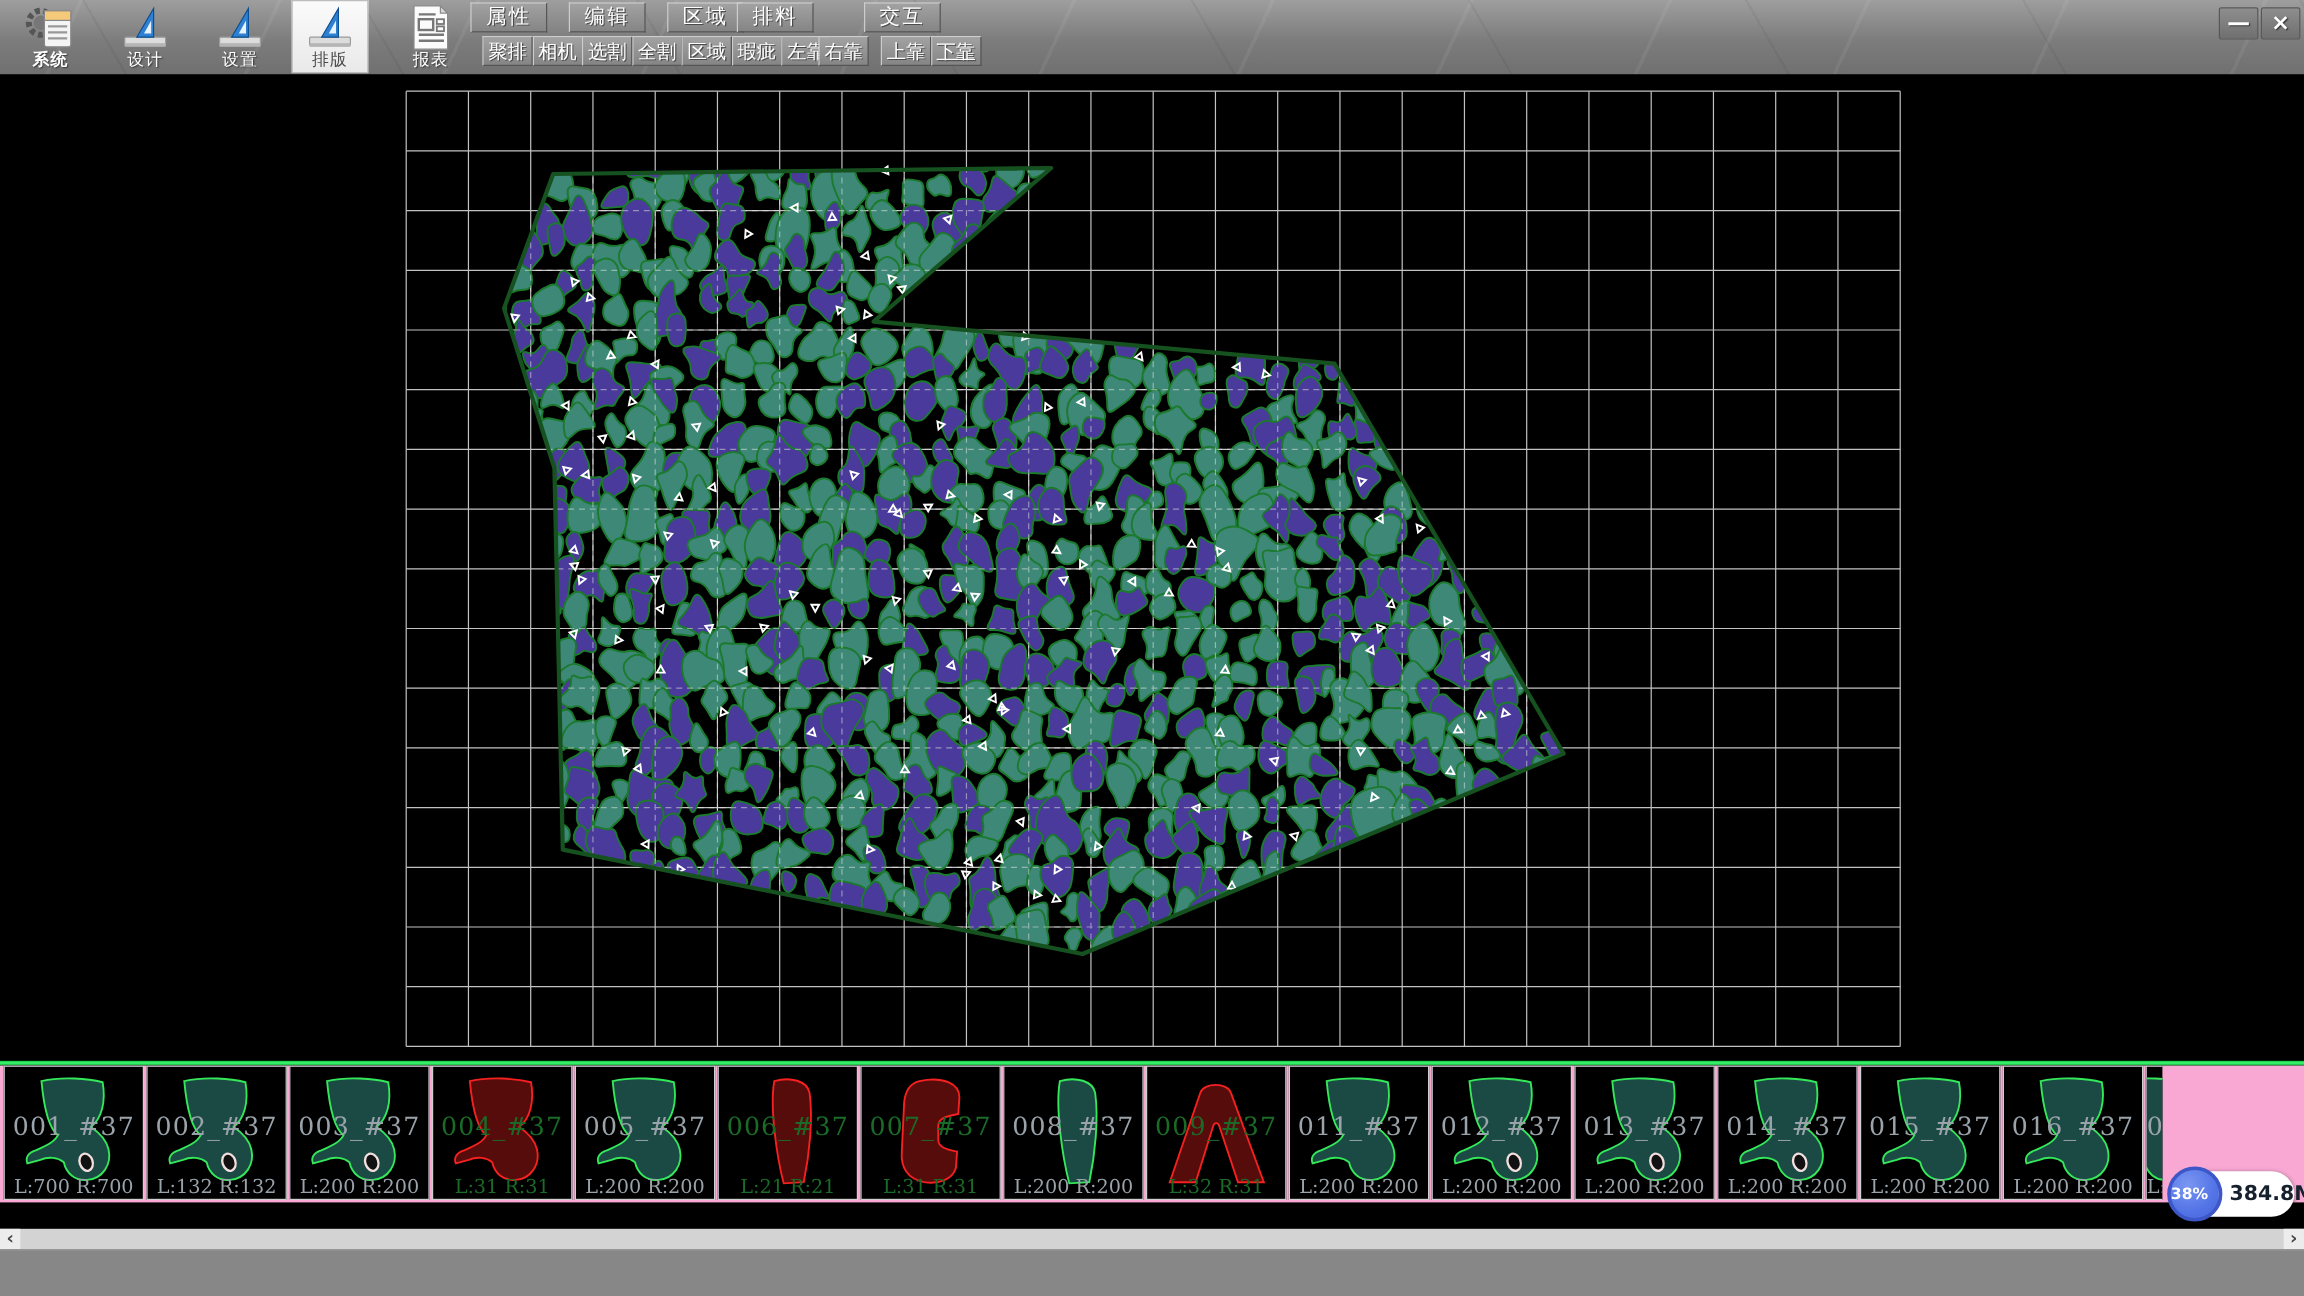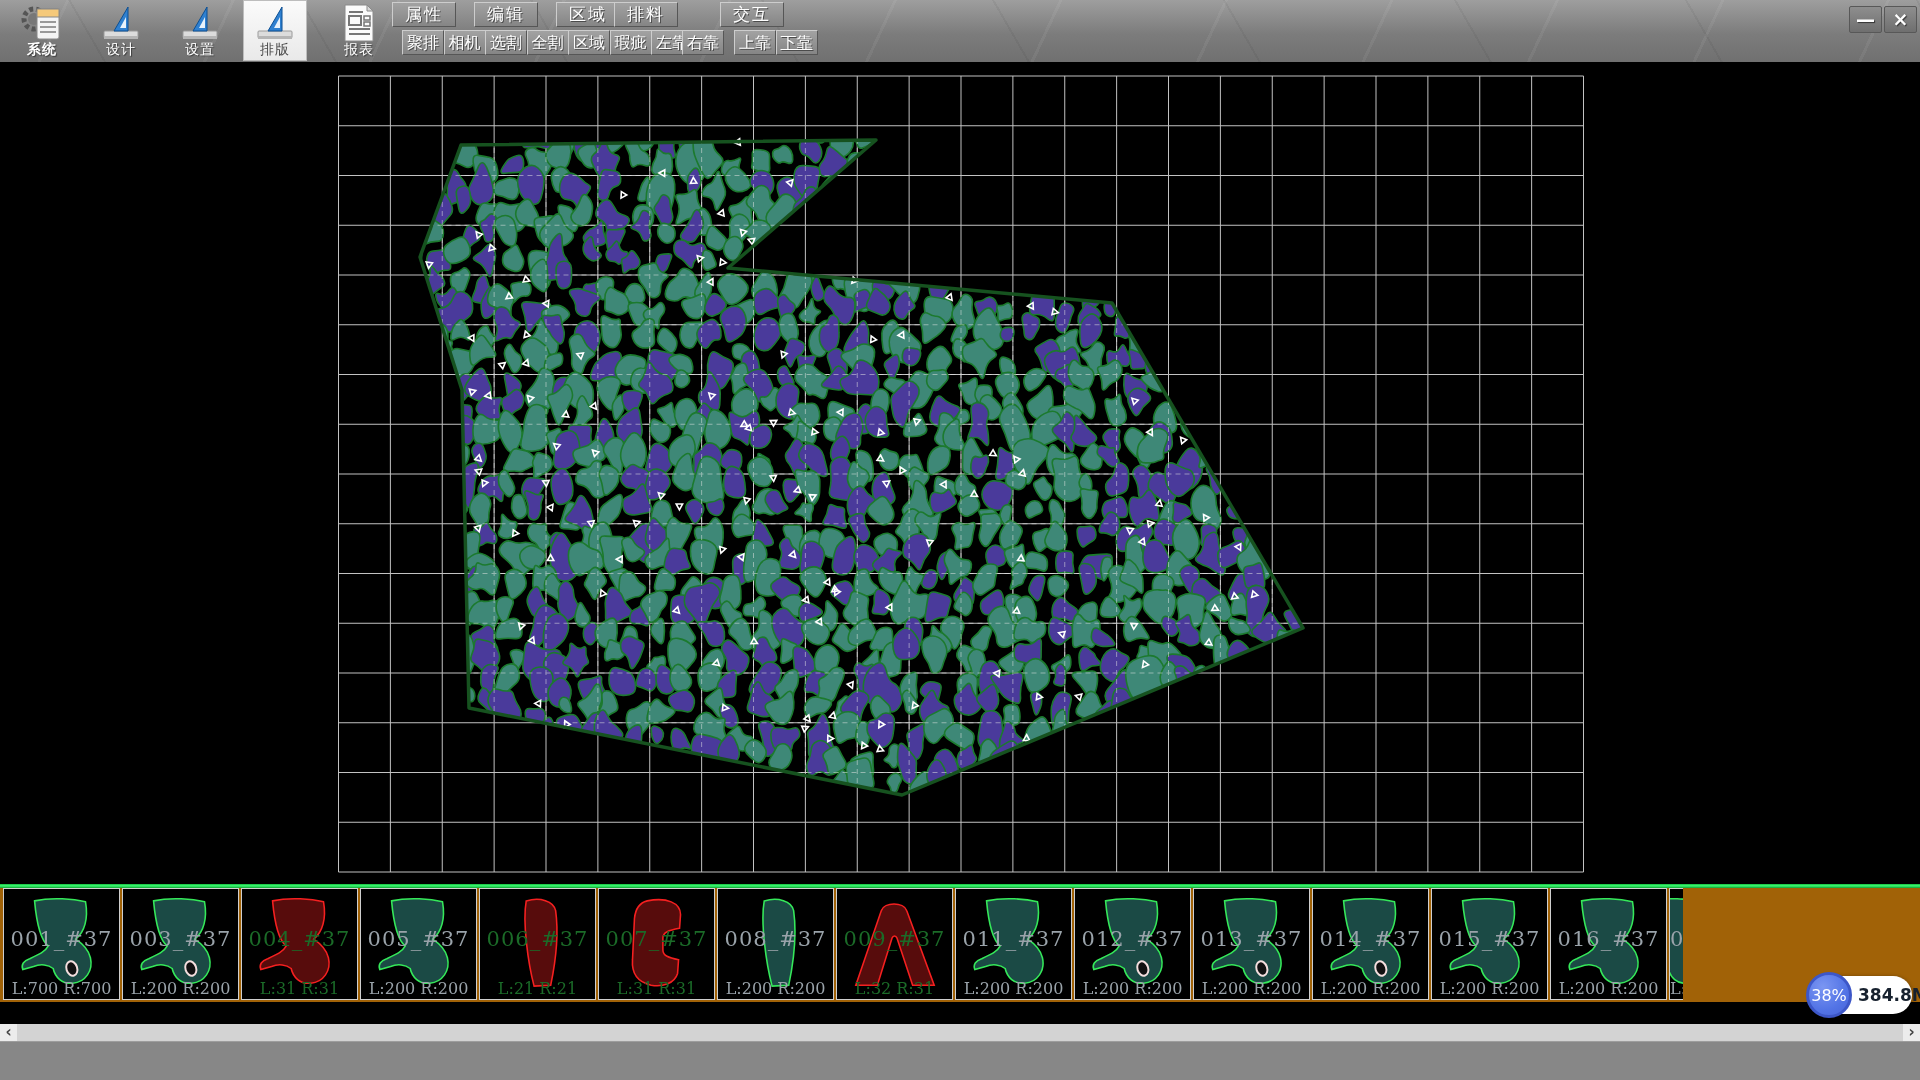--- a/index.html
+++ b/index.html
@@ -39,7 +39,7 @@
     background:linear-gradient(#15b93c,#3cff74 45%,#0f9e32);}
 
   
-  #thumbstrip{position:absolute;left:0;top:888px;width:1920px;height:114px;background:#a16207;
+  #thumbstrip{position:absolute;left:0;top:888px;width:1920px;height:114px;background:#f9a8d4;
     display:flex;padding-left:3px;box-sizing:border-box;overflow:hidden;}
   .thumb{position:relative;flex:0 0 117px;height:112px;margin-right:2px;
     border:1px solid #cfcfcf;box-sizing:border-box;background:#000;overflow:hidden;cursor:default;}

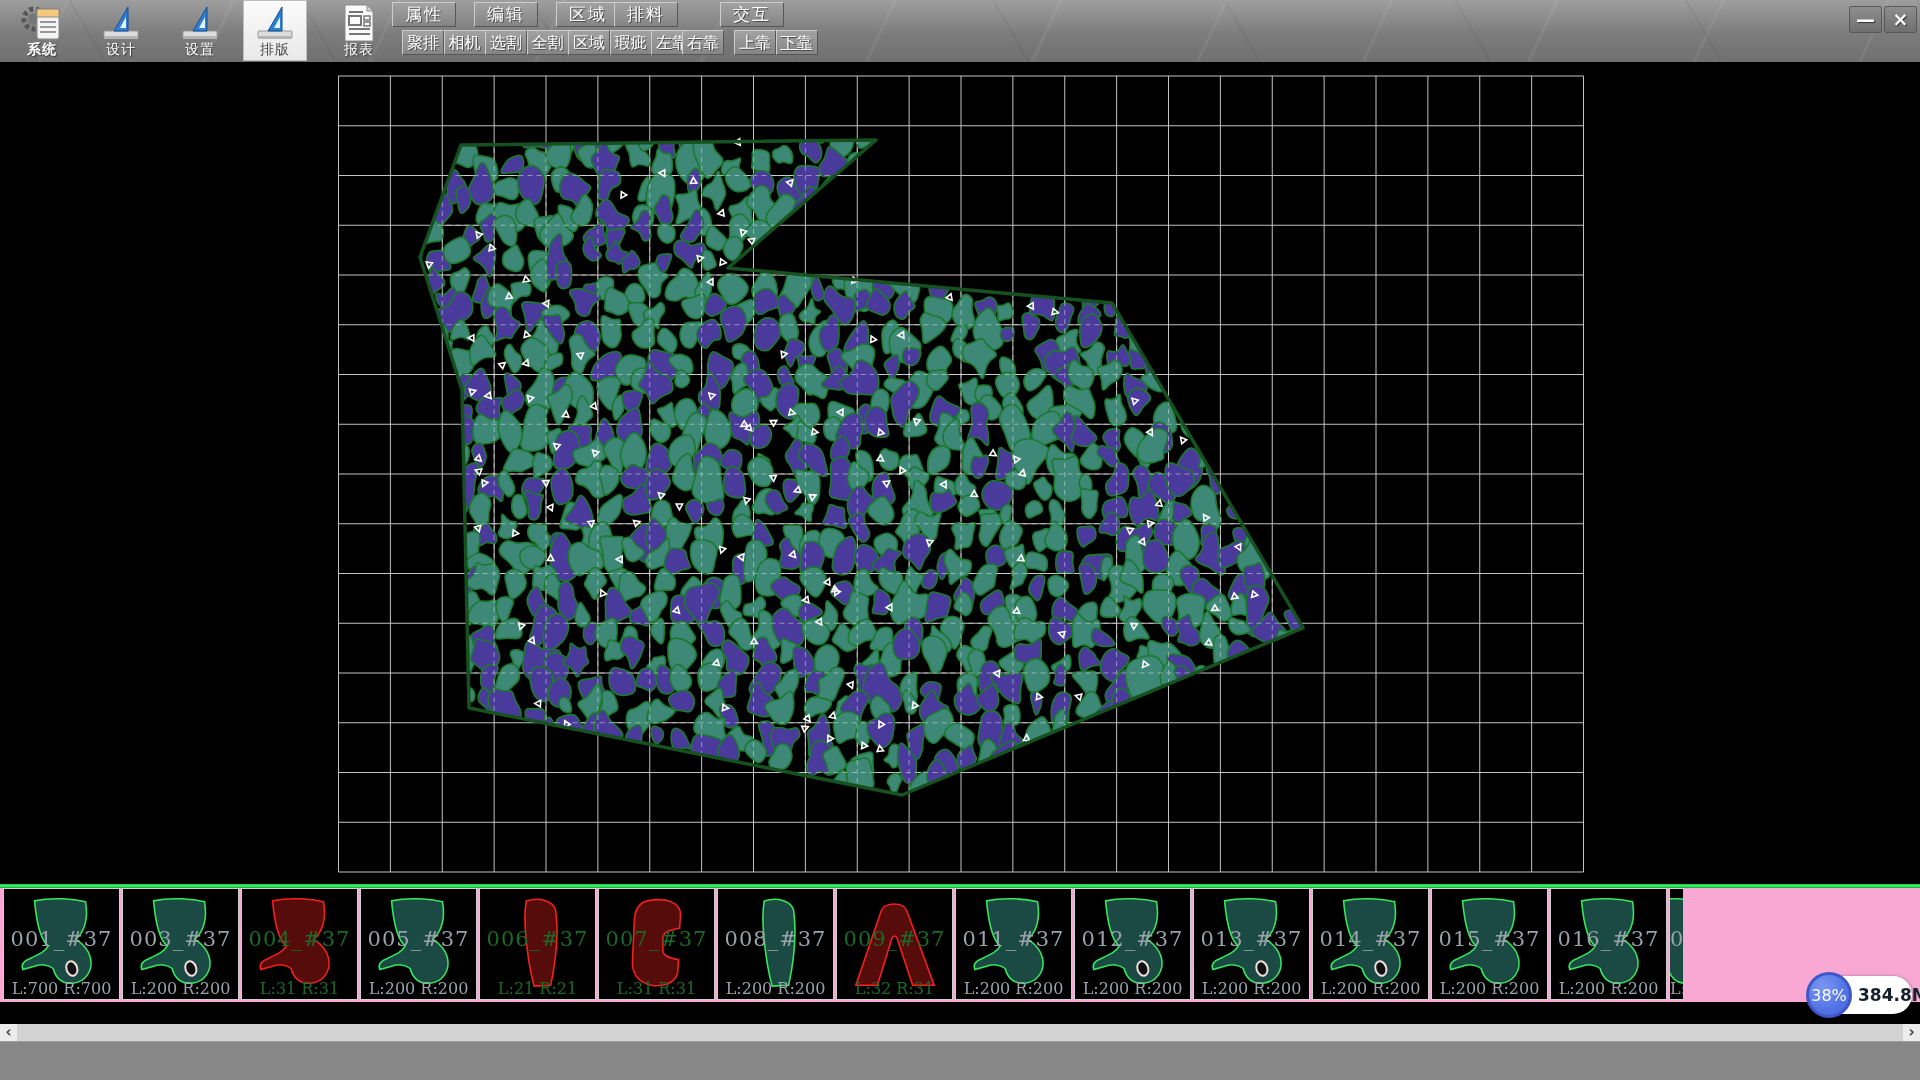--- a/index.html
+++ b/index.html
@@ -1053,6 +1053,14 @@
           <path d="M22,6 C40,2 62,4 74,7 C77,24 73,38 64,45 C70,49 77,55 79,64 C82,77 74,89 61,90 C50,91 43,84 41,75 C36,71 28,70 21,73 L10,76 C8,71 11,67 17,65 C26,61 33,58 36,52 C28,46 24,28 22,6 Z" fill="#1b4a45" stroke="#35e85a" stroke-width="1.6"></path>
           <ellipse cx="60" cy="75" rx="5.5" ry="7.5" fill="#111" stroke="#f3dede" stroke-width="2" transform="rotate(-18 60 75)"></ellipse>
         </svg>
+        <div class="tname tc-gray">002_#37</div>
+        <div class="tlr tc-gray">L:132 R:132</div>
+      </div>
+      <div class="thumb">
+        <svg width="104" height="98" viewBox="0 0 100 100">
+          <path d="M22,6 C40,2 62,4 74,7 C77,24 73,38 64,45 C70,49 77,55 79,64 C82,77 74,89 61,90 C50,91 43,84 41,75 C36,71 28,70 21,73 L10,76 C8,71 11,67 17,65 C26,61 33,58 36,52 C28,46 24,28 22,6 Z" fill="#1b4a45" stroke="#35e85a" stroke-width="1.6"></path>
+          <ellipse cx="60" cy="75" rx="5.5" ry="7.5" fill="#111" stroke="#f3dede" stroke-width="2" transform="rotate(-18 60 75)"></ellipse>
+        </svg>
         <div class="tname tc-gray">003_#37</div>
         <div class="tlr tc-gray">L:200 R:200</div>
       </div>

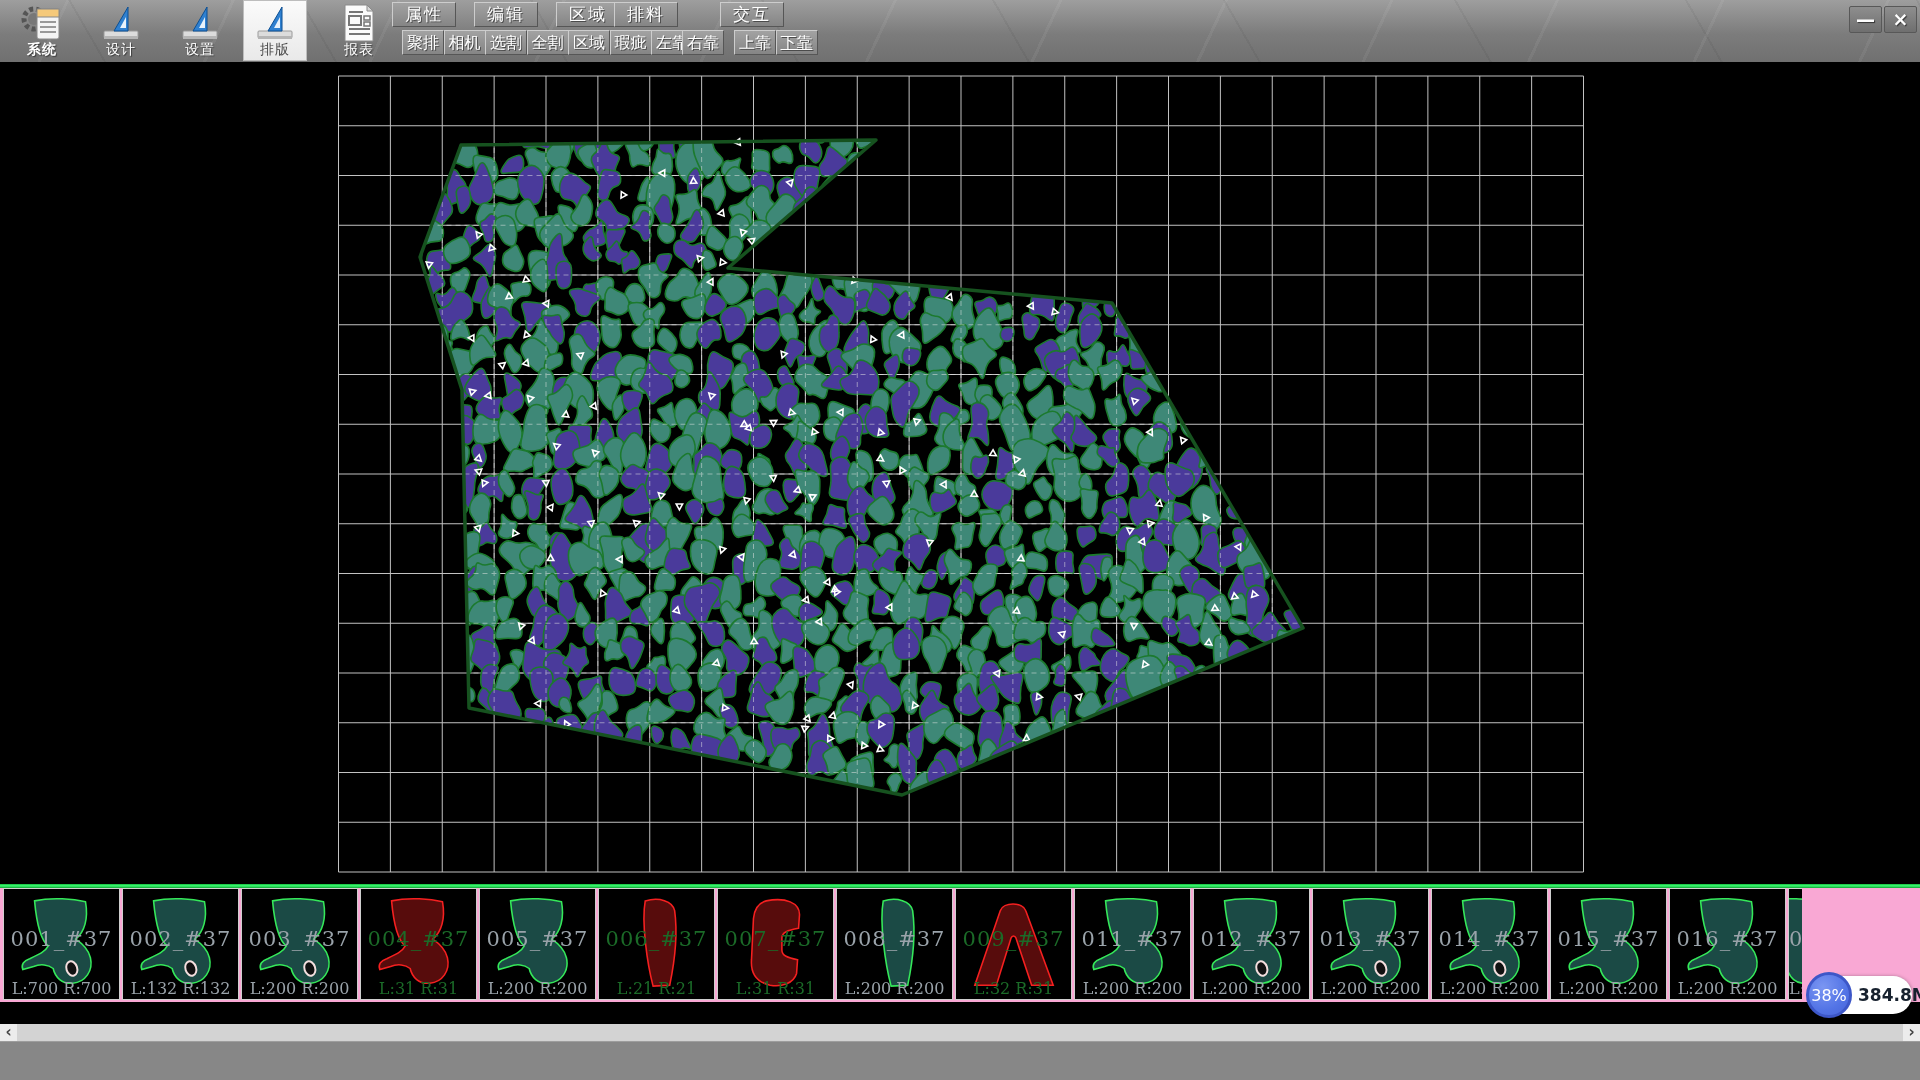--- a/index.html
+++ b/index.html
@@ -57,7 +57,7 @@
     border-radius:19px;box-shadow:0 1px 4px rgba(0,0,0,.45);}
   #badge .circ{position:absolute;left:0;top:0;width:40px;height:40px;border-radius:50%;
     background:radial-gradient(circle at 35% 30%,#7b96f2,#5374e6 60%,#4763d8);
-    border:3px solid #3d57c8;color:#fff;font-size:16px;display:flex;align-items:center;justify-content:center;z-index:2;}
+    border:3px solid #3d57c8;color:#fff;font-size:13px;display:flex;align-items:center;justify-content:flex-start;z-index:2;font-weight:bold;}
   #badge .mem{position:absolute;left:52px;top:13px;font-size:17px;font-weight:bold;color:#17212e;z-index:2;}
 
   

